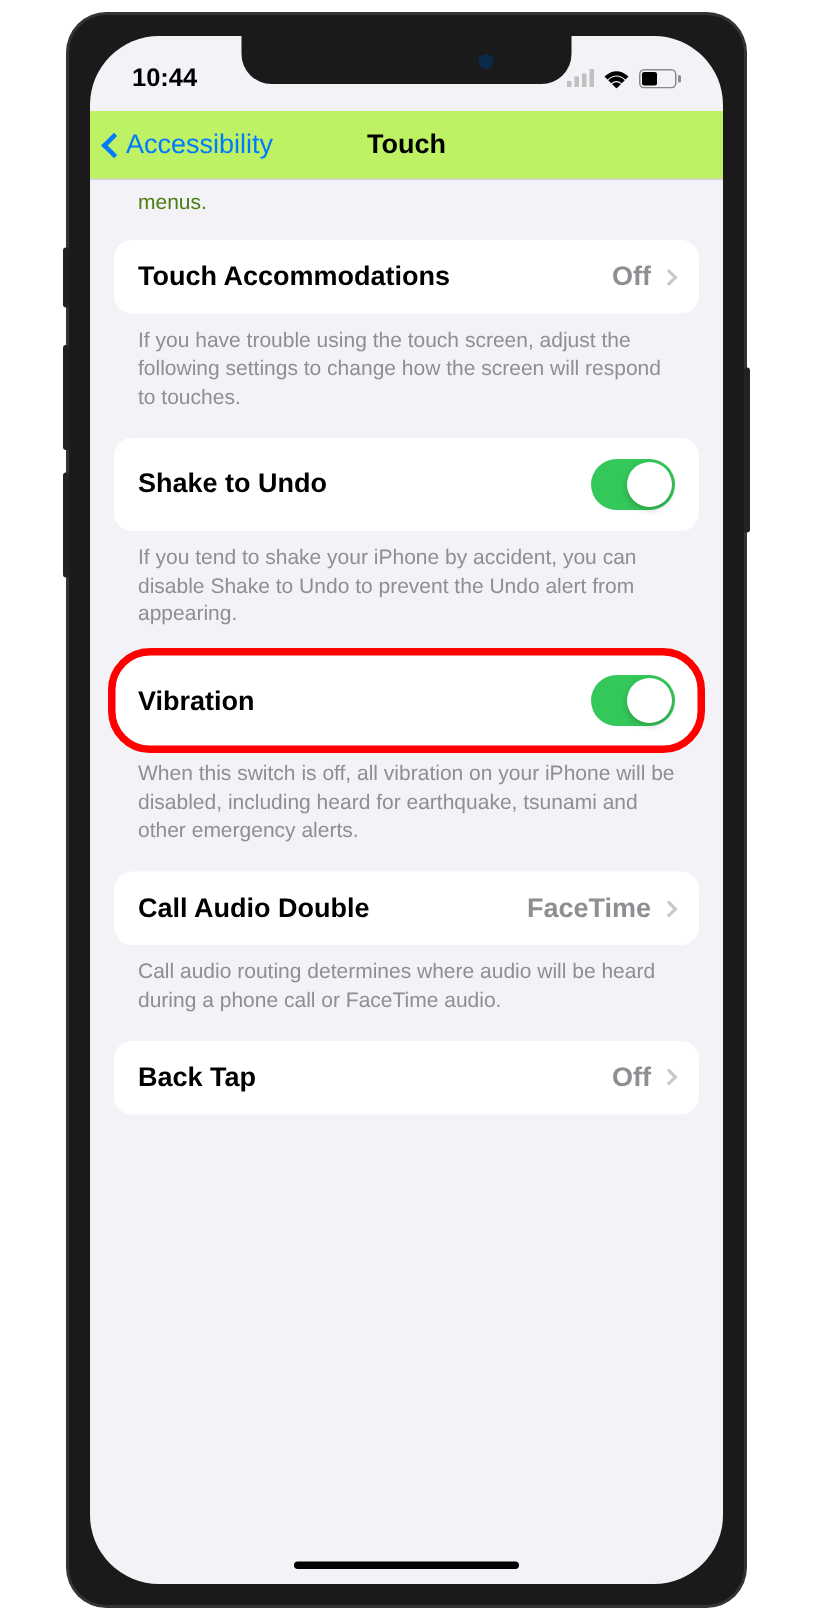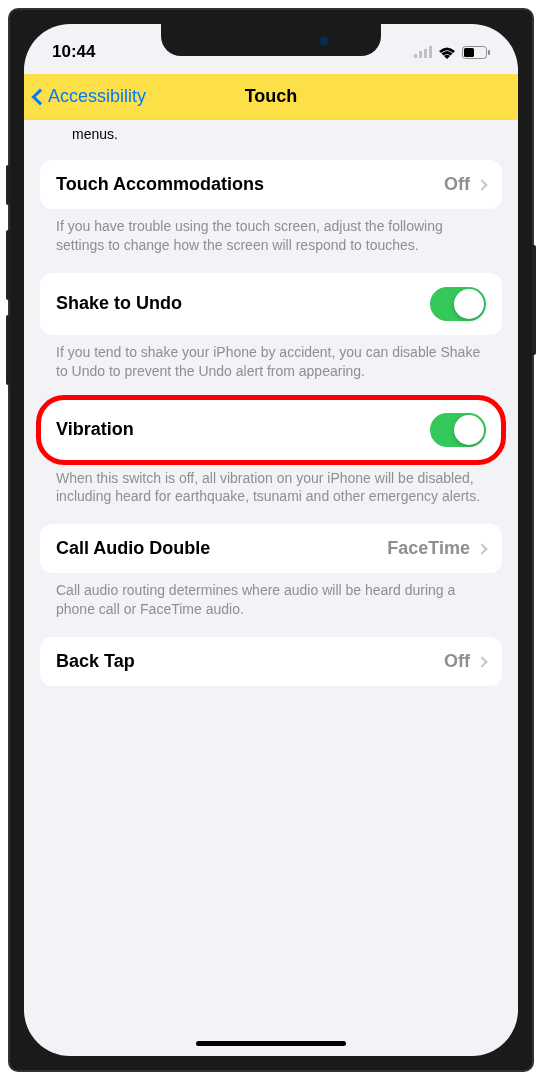--- a/index.html
+++ b/index.html
@@ -12,10 +12,10 @@
       padding: 10px;
     }
     .phone-frame {
-      width: 522px;
+      width: 450px;
       height: 1060px;
       background: #1a1a1a;
-      border-radius: 8px;
+      border-radius: 25px;
       padding: 14px;
       position: relative;
       box-shadow: 0 0 0 2px #333;

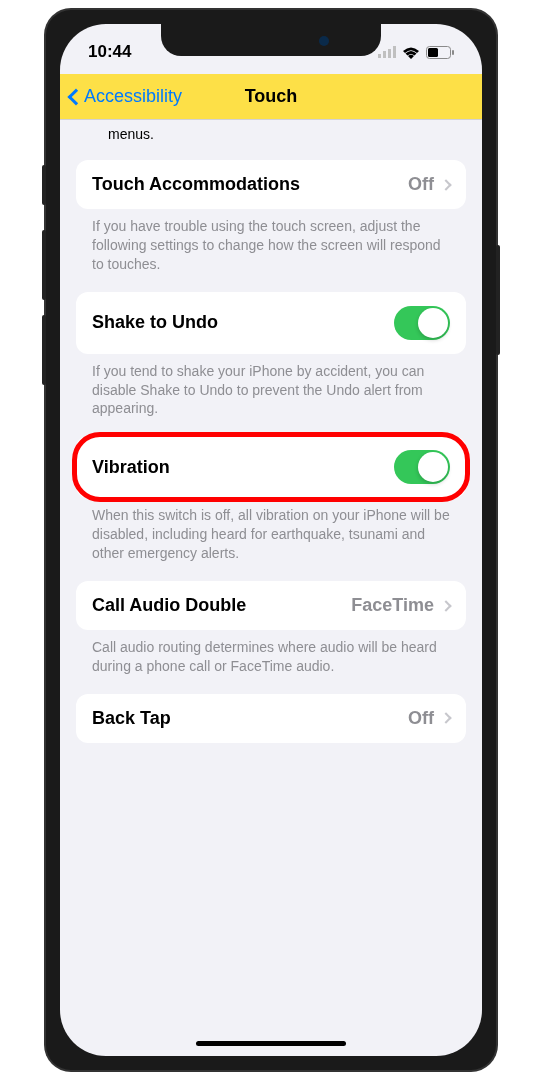--- a/index.html
+++ b/index.html
@@ -76,7 +76,7 @@
       height: 46px;
       padding: 0 12px;
       border-bottom: 1px solid #d1d1d6;
-      background: #fde047;
+      background: #bef264;
     }
     .nav-back {
       position: absolute;

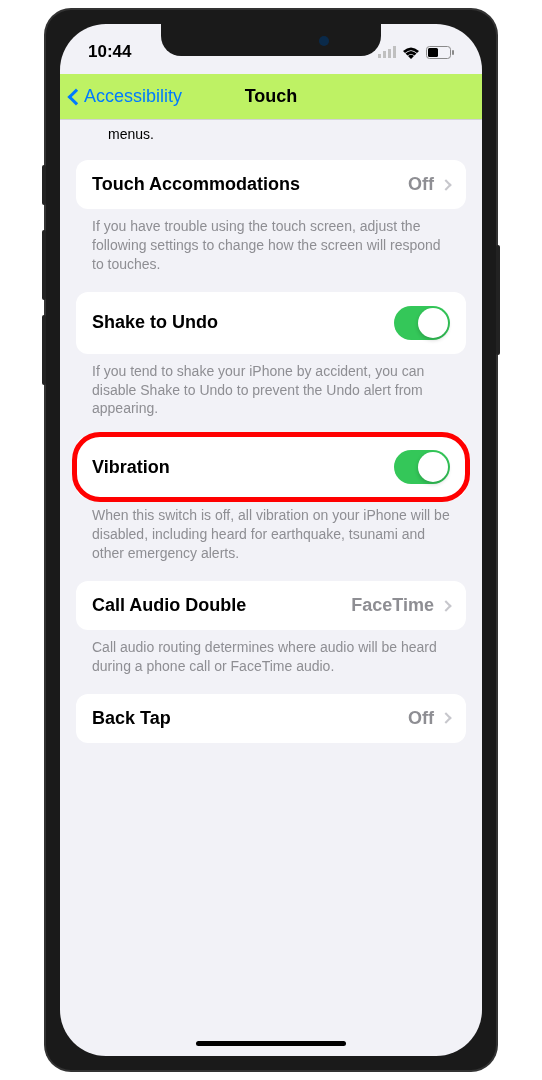--- a/index.html
+++ b/index.html
@@ -115,8 +115,8 @@
     }
     .truncated-header {
       font-size: 14px;
-      color: #000000;
-      padding: 6px 48px 0;
+      color: #4d7c0f;
+      padding: 6px 32px 0;
     }
     .toggle {
       width: 56px;

